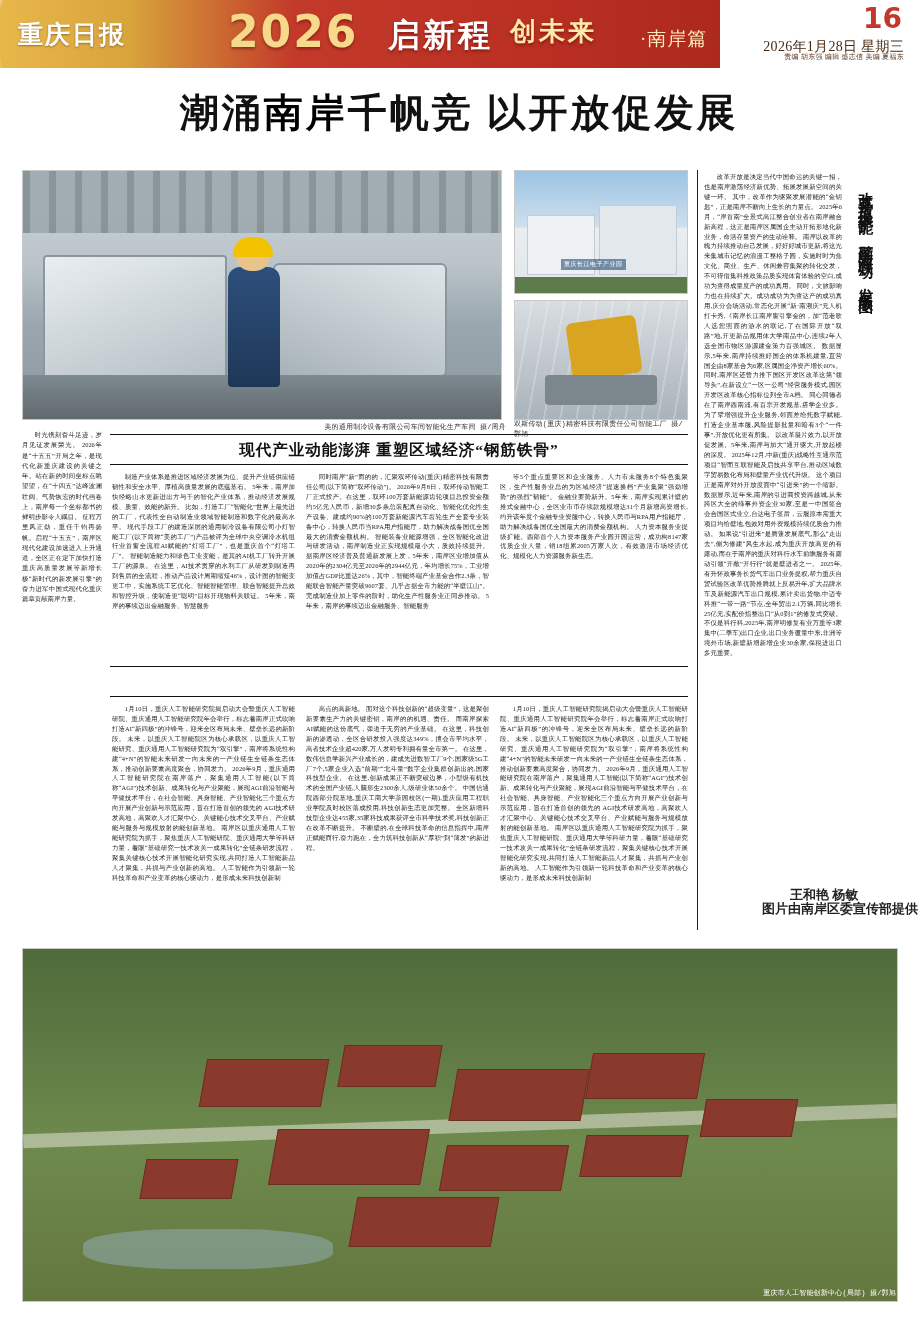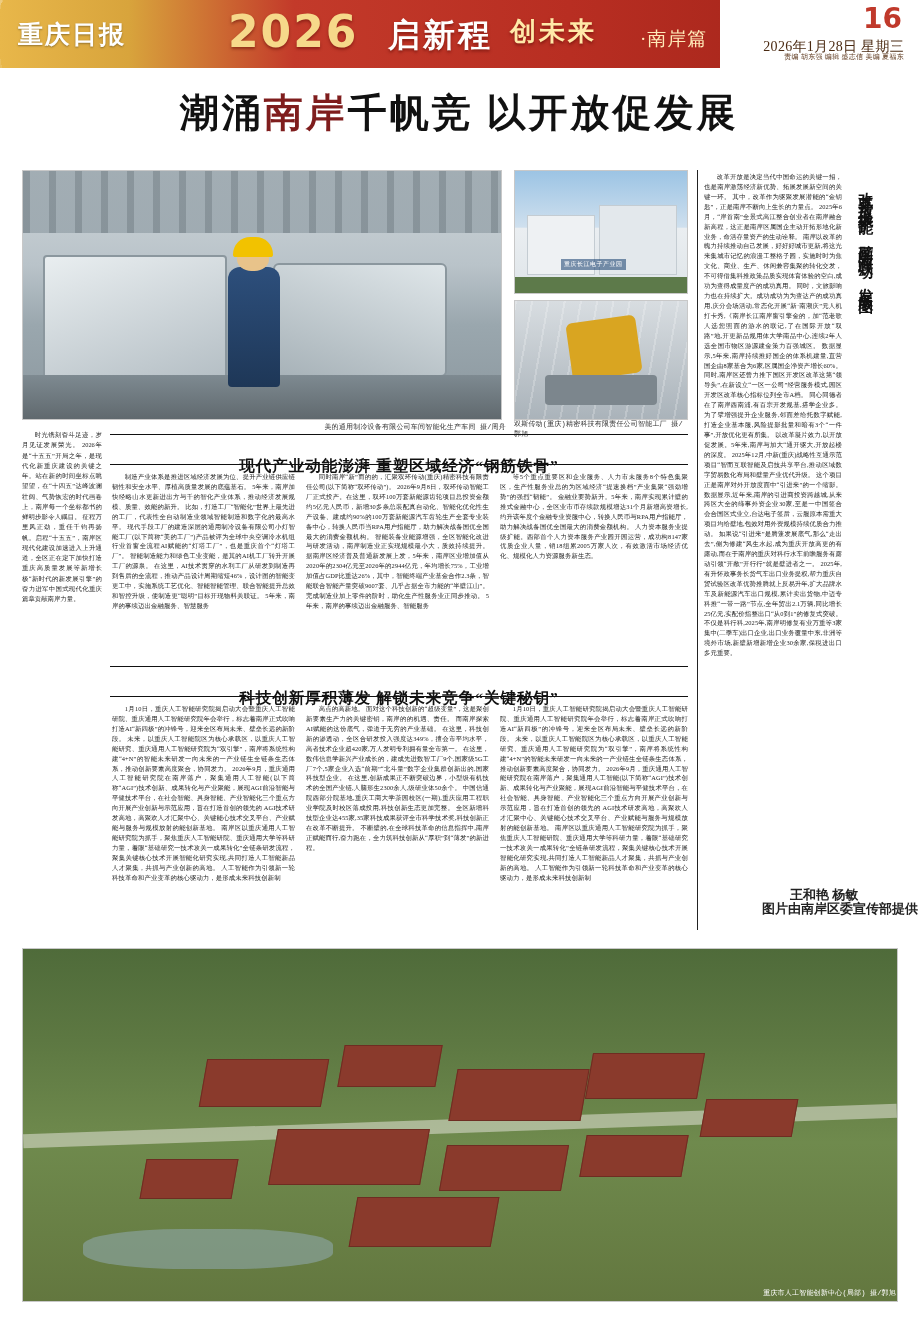--- a/index.html
+++ b/index.html
@@ -79,7 +79,7 @@
     position:absolute;left:0;top:86px;width:918px;text-align:center;
     font-size:39px;font-weight:bold;letter-spacing:3px;color:#111;
   }
-  .headline .red{color:#7f1d1d;}
+  .headline .red{color:#000000;}
 
   
   .photo{position:absolute;border:1px solid #c8c8c8;overflow:hidden;}

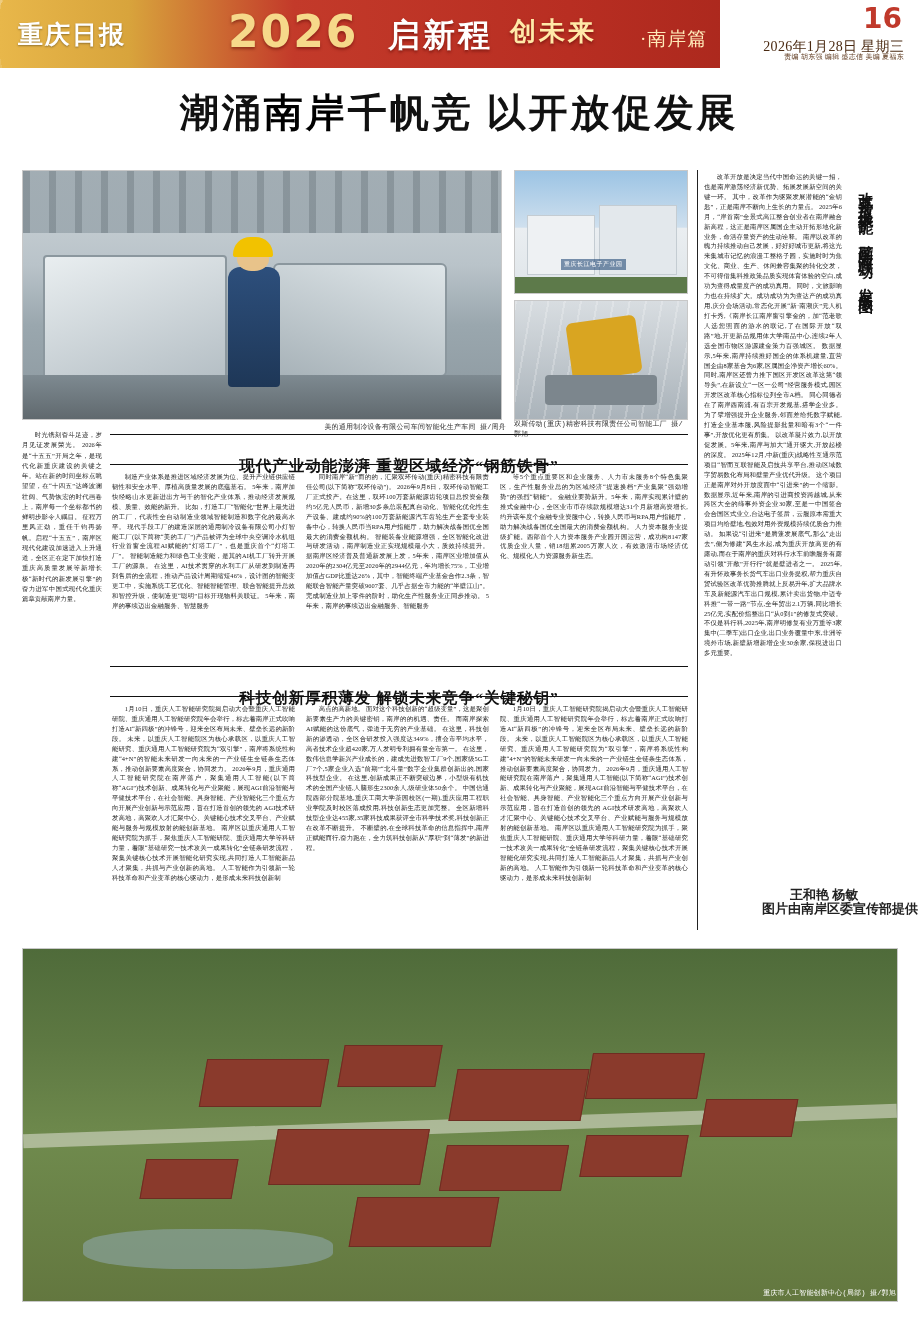--- a/index.html
+++ b/index.html
@@ -158,7 +158,6 @@
   .sec-title{
     position:absolute;font-size:15.5px;font-weight:bold;letter-spacing:1px;color:#111;
     text-align:center;
-    margin-top:16px;
   }
   .col{
     position:absolute;

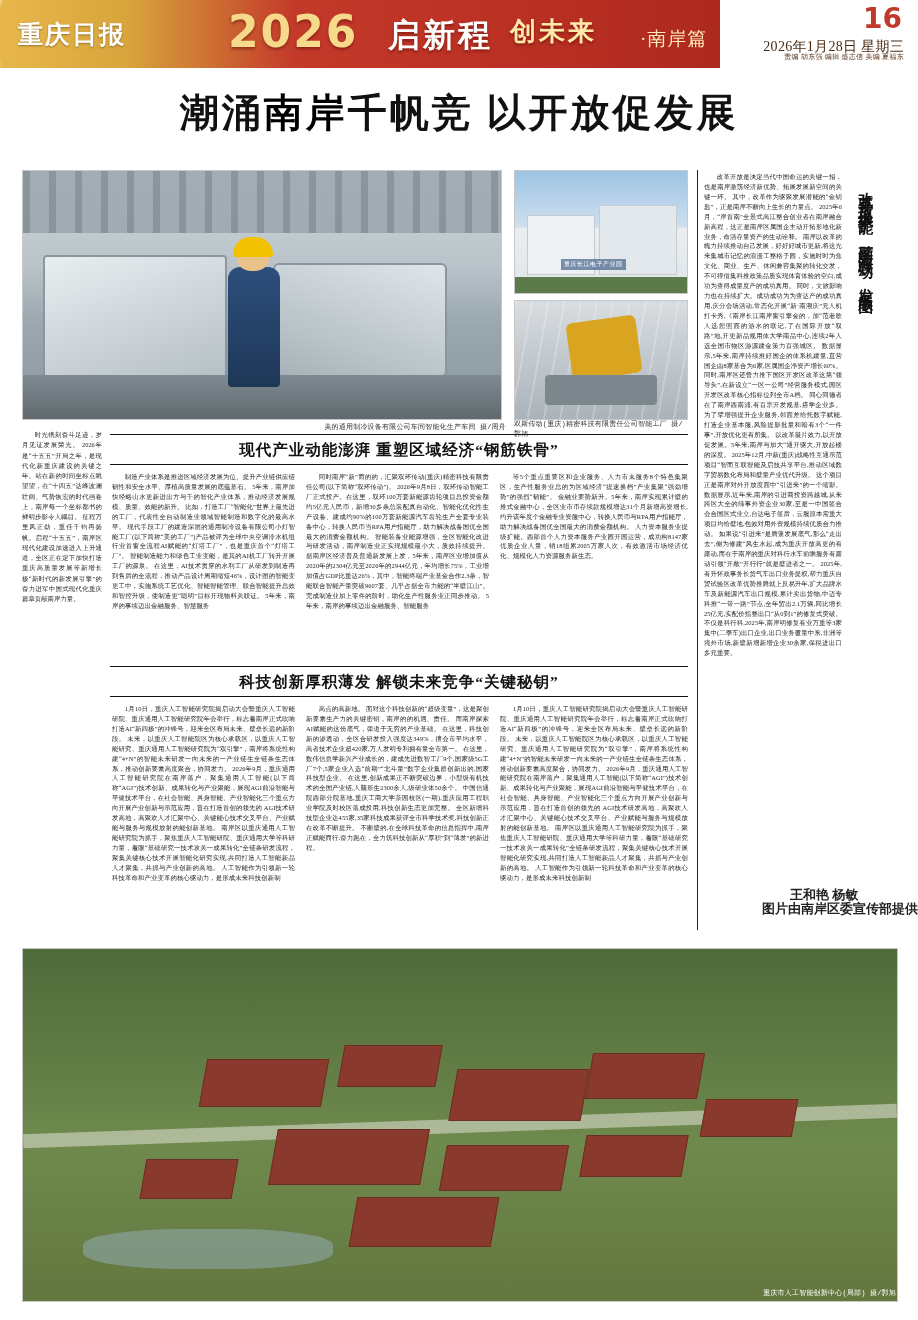--- a/index.html
+++ b/index.html
@@ -266,7 +266,6 @@
   </div>
 
   <div class="rule" style="left:110px;top:666px;width:578px;height:1px;"></div>
-  <div class="sec-title" style="left:110px;top:672px;width:578px;">科技创新厚积薄发  解锁未来竞争“关键秘钥”</div>
   <div class="rule" style="left:110px;top:696px;width:578px;height:1px;"></div>
 
   <div class="col" style="left:112px;top:704px;width:183px;height:230px;">

